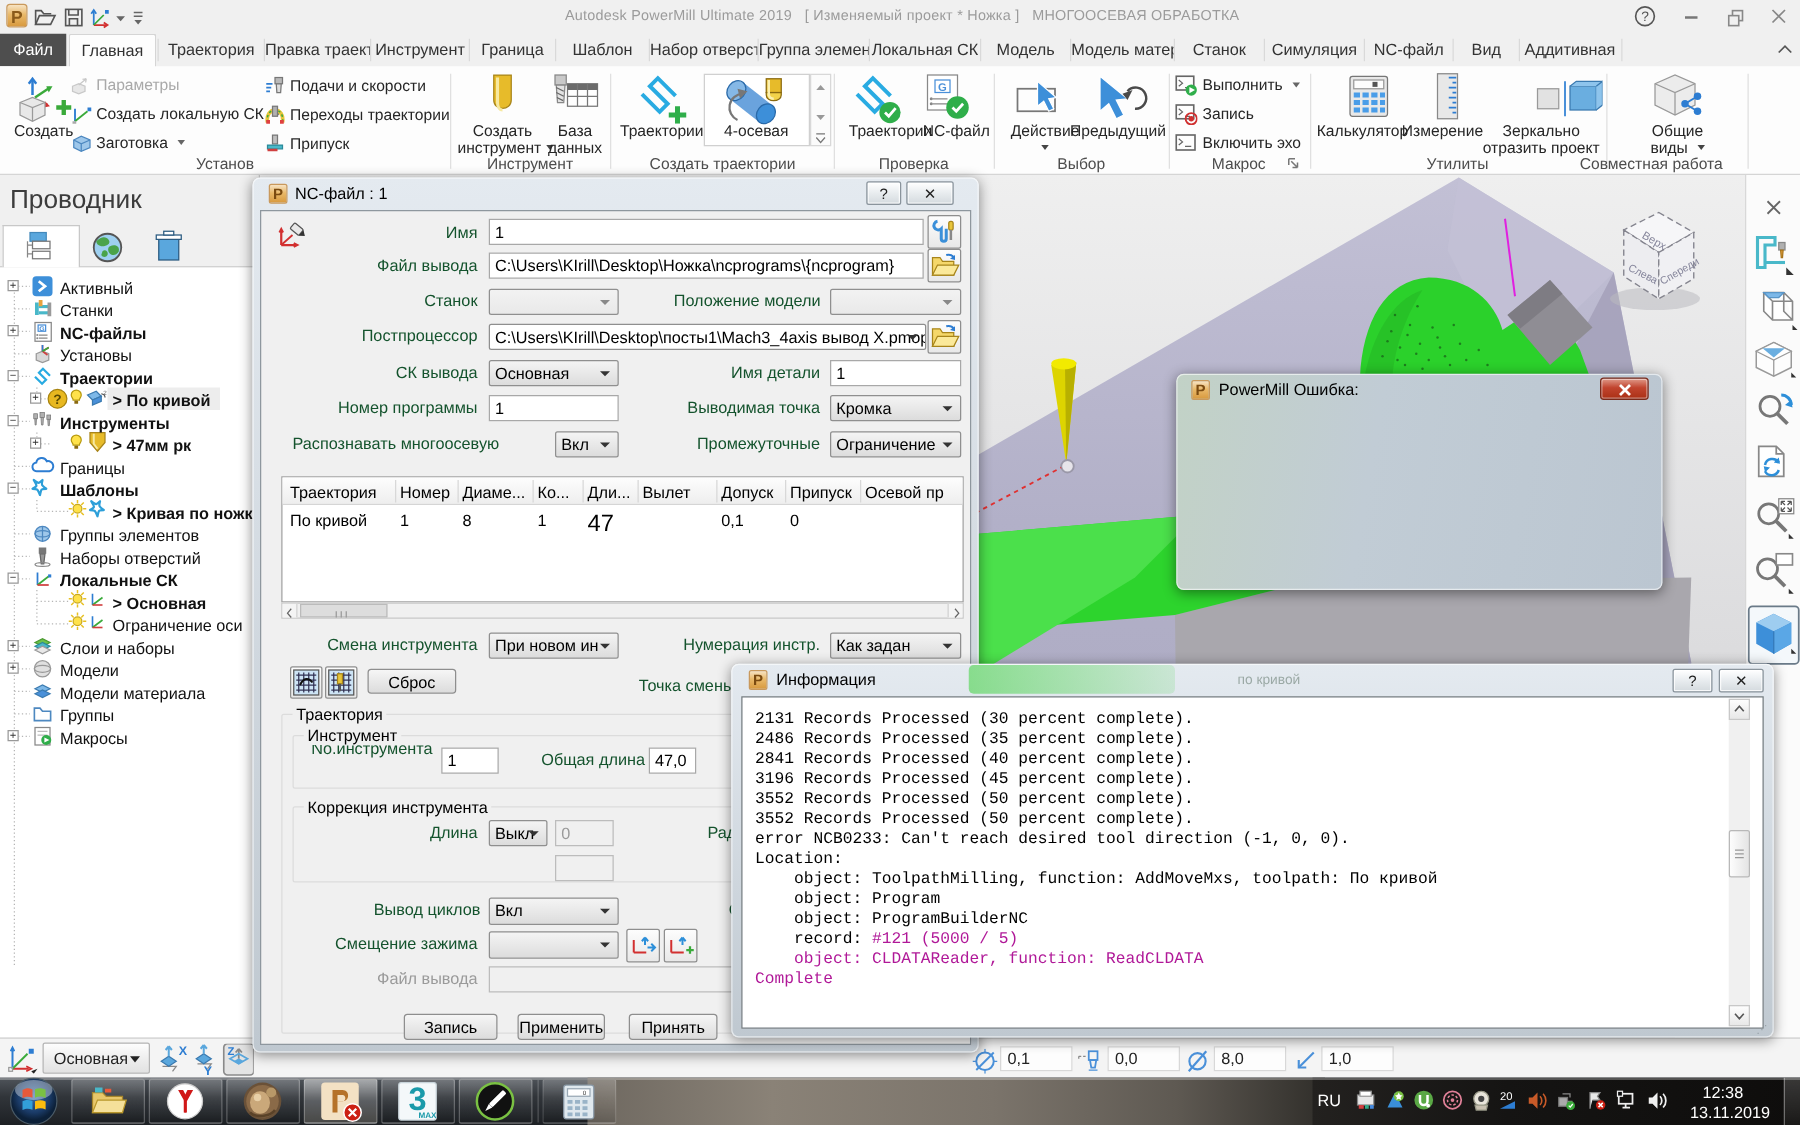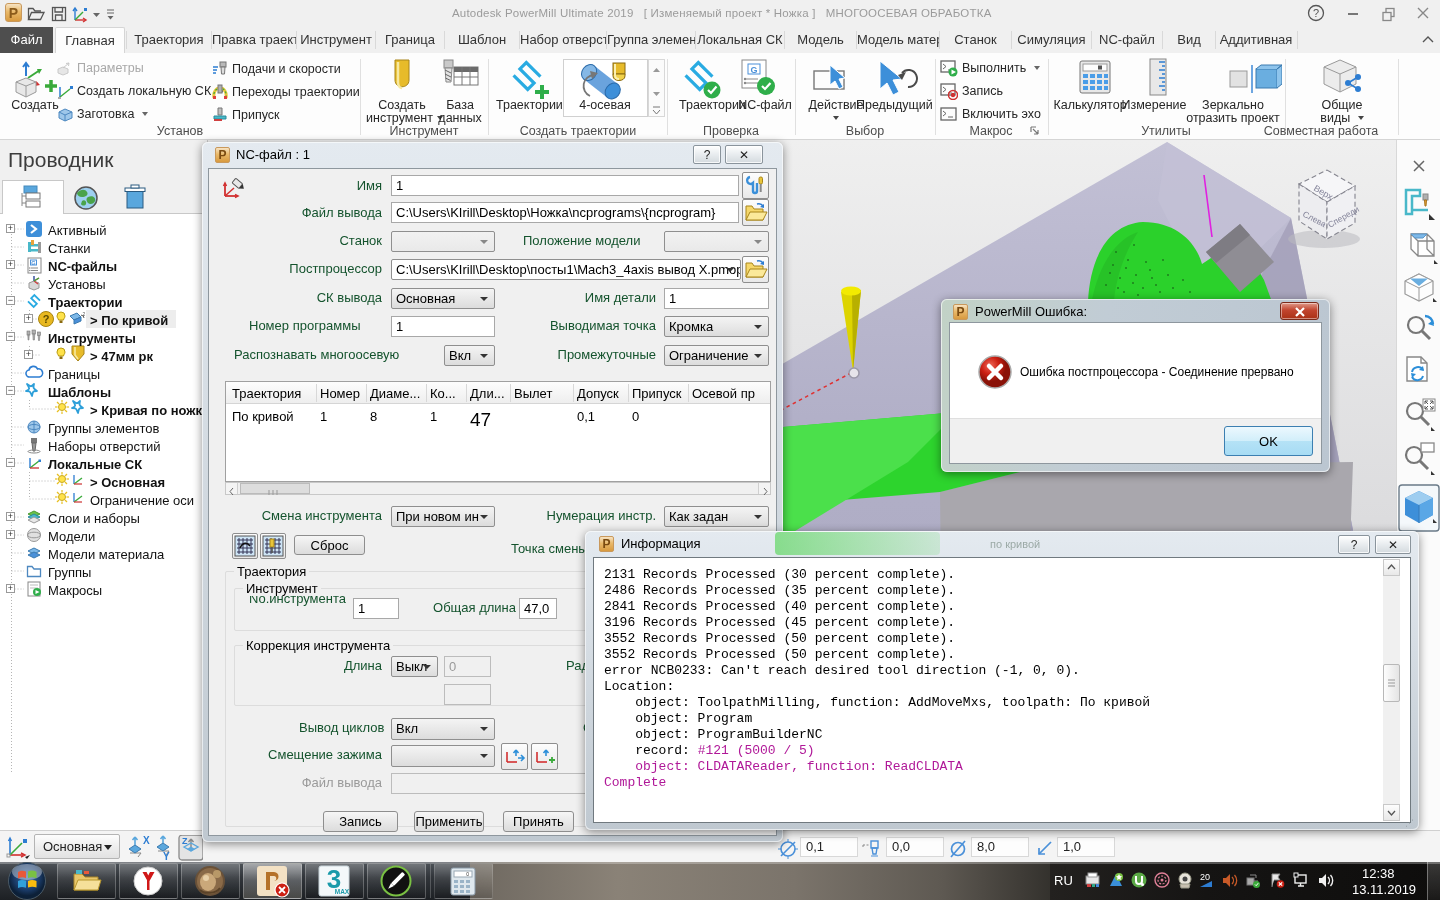--- a/index.html
+++ b/index.html
@@ -855,7 +855,7 @@
           </svg></div>
     <div class="wlbl" style="left:90px;top:64px;width:83px;text-align:right">Станок</div>
     <div class="cb dis" style="left:182px;top:62px;width:104px;height:21px"></div>
-    <div class="wlbl" style="left:314px;top:64px;width:117px;">Положение модели</div>
+    <div class="wlbl" style="left:330px;top:64px;width:117px;">Положение модели</div>
     <div class="cb dis" style="left:455px;top:62px;width:105px;height:21px"></div>
     <div class="wlbl" style="left:60px;top:92px;width:113px;text-align:right">Постпроцессор</div>
     <div class="cb" style="left:182px;top:90px;width:350px;height:21px;background:#fff">C:\Users\KIrill\Desktop\посты1\Mach3_4axis вывод X.pmopt</div>

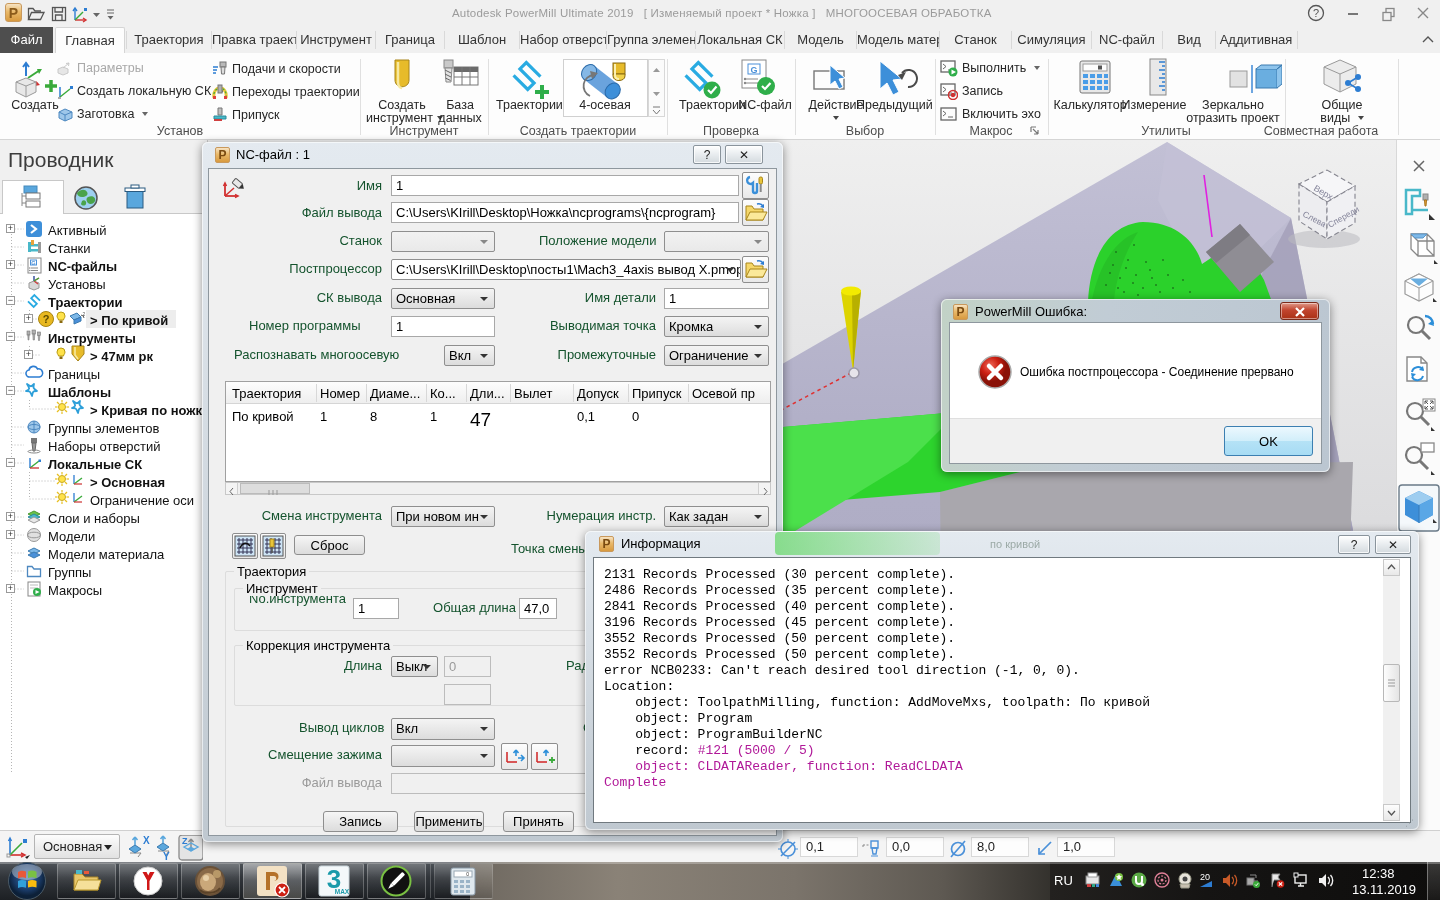--- a/index.html
+++ b/index.html
@@ -869,7 +869,7 @@
     <div class="cb" style="left:182px;top:119px;width:104px;height:21px">Основная</div>
     <div class="wlbl" style="left:330px;top:121px;width:117px;text-align:right">Имя детали</div>
     <div class="tb" style="left:455px;top:119px;width:105px;height:21px">1</div>
-    <div class="wlbl" style="left:40px;top:149px;width:133px;text-align:left">Номер программы</div>
+    <div class="wlbl" style="left:40px;top:149px;width:133px;text-align:right">Номер программы</div>
     <div class="tb" style="left:182px;top:147px;width:104px;height:21px">1</div>
     <div class="wlbl" style="left:330px;top:149px;width:117px;text-align:right">Выводимая точка</div>
     <div class="cb" style="left:455px;top:147px;width:105px;height:21px">Кромка</div>

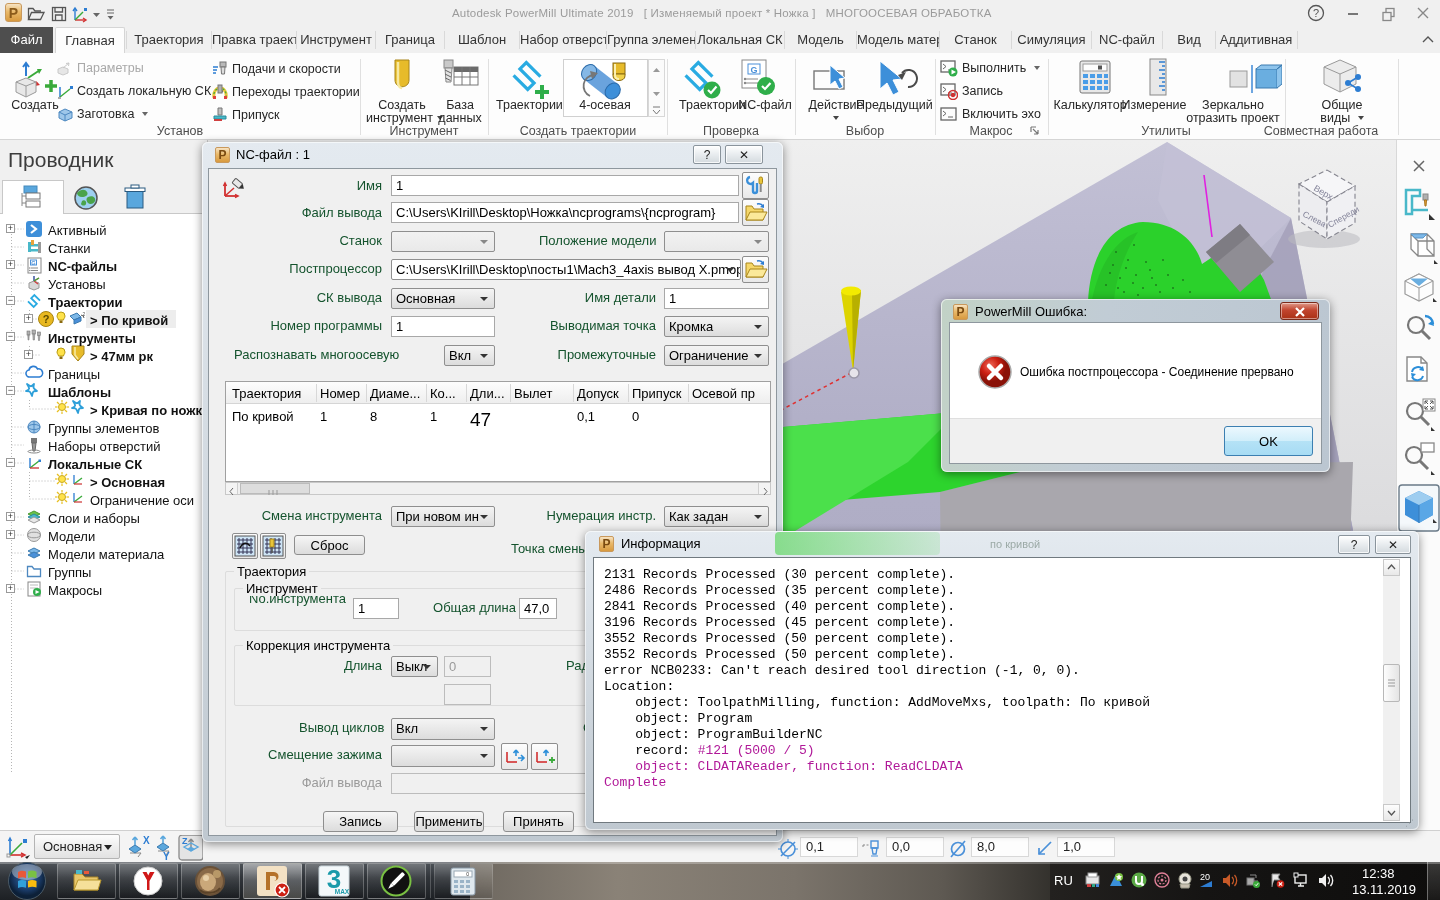--- a/index.html
+++ b/index.html
@@ -986,22 +986,6 @@
           <path d="M15 5 L23 13 M23 5 L15 13" stroke="#fff" stroke-width="2.2"></path>
         </svg>
   </div>
-  <div class="inner" style="left:8px;top:23px;width:373px;height:142px;background:#fff;border-color:#8e979e">
-    <svg class="abs" style="left:28px;top:32px" width="34" height="34" viewBox="0 0 34 34">
-      <defs>
-            <radialGradient id="redg" cx=".35" cy=".3">
-              <stop offset="0" stop-color="#ee6a5a"></stop>
-              <stop offset=".55" stop-color="#cc2013"></stop>
-              <stop offset="1" stop-color="#8a1208"></stop>
-            </radialGradient>
-          </defs>
-      <circle cx="17" cy="17" r="16" fill="url(#redg)" stroke="#aaa" stroke-width="1.5"></circle>
-      <path d="M11 11 L23 23 M23 11 L11 23" stroke="#fff" stroke-width="4.5" stroke-linecap="round"></path>
-    </svg>
-    <div class="abs" style="left:70px;top:42px;font-size:12px;color:#000">Ошибка постпроцессора - Соединение прервано</div>
-    <div class="abs" style="left:0;top:95px;width:371px;height:45px;background:#f0f0f0;border-top:1px solid #dfdfdf"></div>
-    <div class="abs" style="left:274px;top:103px;width:89px;height:30px;border:1px solid #3c7fb1;border-radius:3px;background:linear-gradient(#ecf8fe,#d1eefa 50%,#b5e2f6 50%,#a7dcf4);font-size:13px;text-align:center;line-height:29px;color:#000">OK</div>
-  </div>
 </div>
 
 <div class="glass" id="infowin" style="left:585px;top:531px;width:834px;height:299px">

